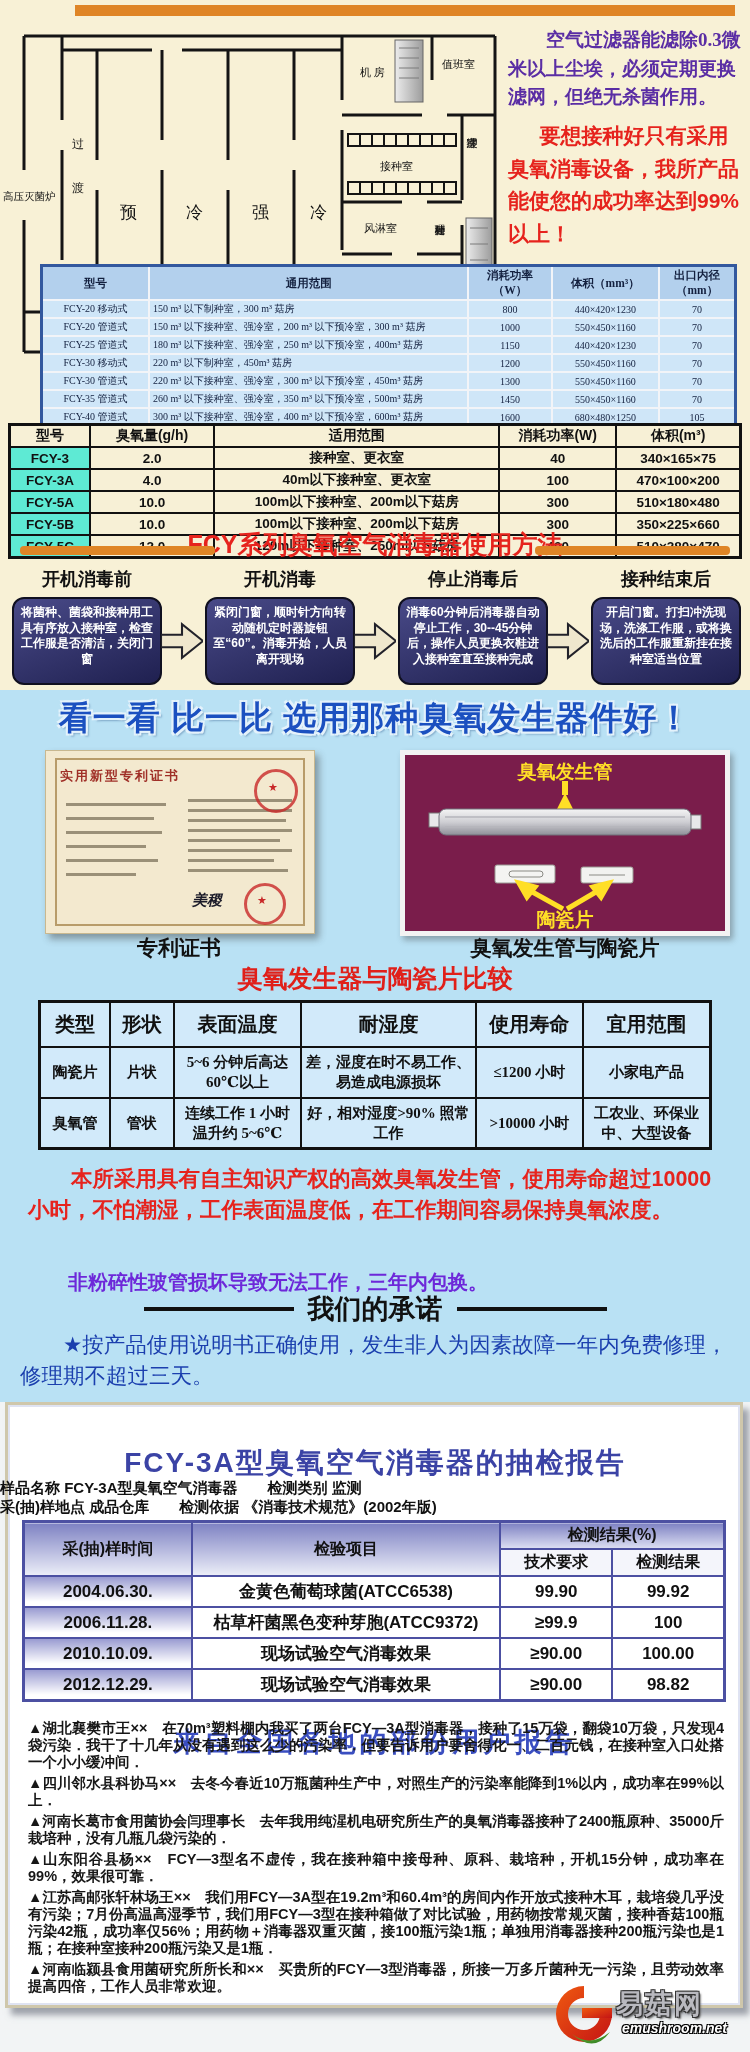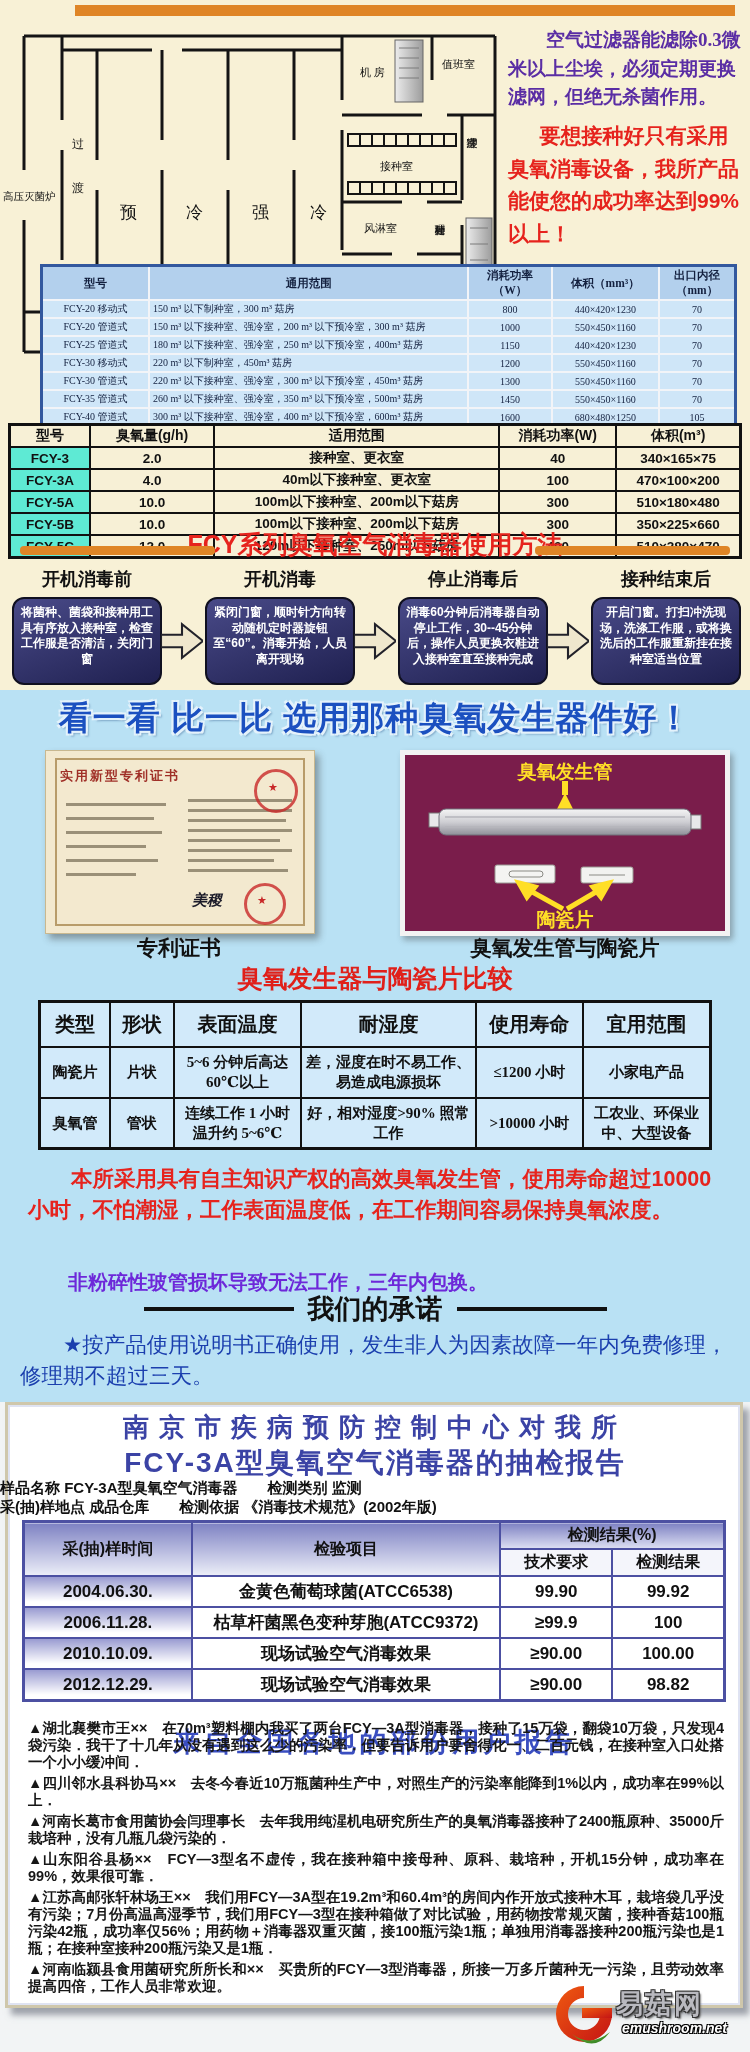--- a/index.html
+++ b/index.html
@@ -473,7 +473,6 @@
   <div id="promise-text" class="abs">★按产品使用说明书正确使用，发生非人为因素故障一年内免费修理，修理期不超过三天。</div>
 
   <div id="panel" class="abs"></div>
-  <div id="rep-title1" class="abs">南京市疾病预防控制中心对我所</div>
   <div id="rep-title2" class="abs">FCY-3A型臭氧空气消毒器的抽检报告</div>
   <div id="rep-meta1" class="abs rep-meta">样品名称 FCY-3A型臭氧空气消毒器　　检测类别 监测</div>
   <div id="rep-meta2" class="abs rep-meta">采(抽)样地点 成品仓库　　检测依据 《消毒技术规范》(2002年版)</div>

